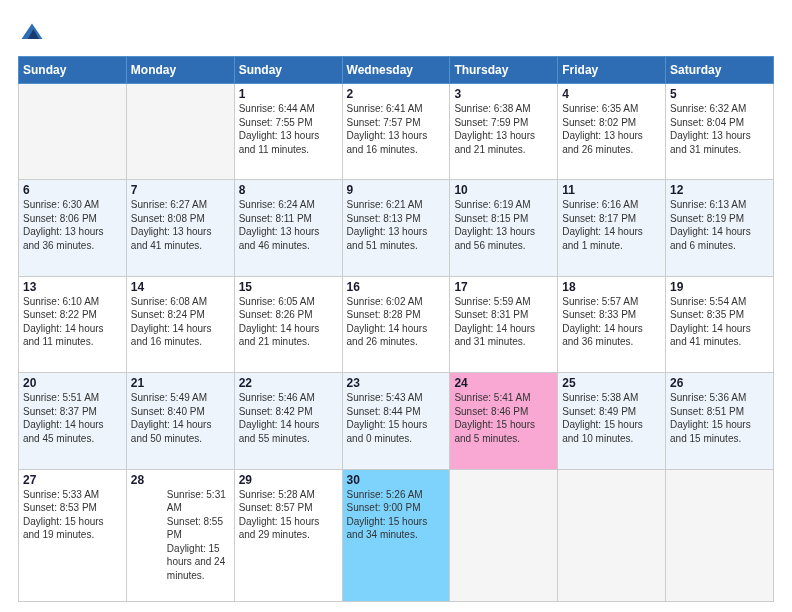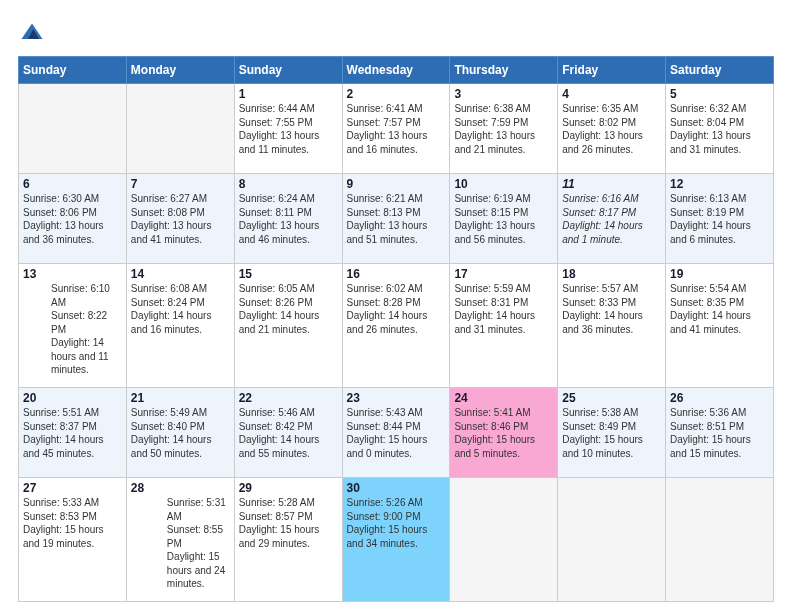--- a/index.html
+++ b/index.html
@@ -214,7 +214,7 @@
 Sunset: 8:15 PM
 Daylight: 13 hours and 56 minutes.</div>
           </td>
-          <td style="background: rgb(237, 244, 251); font-style: italic;">
+          <td style="background: rgb(237, 244, 251);">
             <span class="day-num">11</span>
             <div class="day-info" style="white-space: pre-line;">Sunrise: 6:16 AM
 Sunset: 8:17 PM

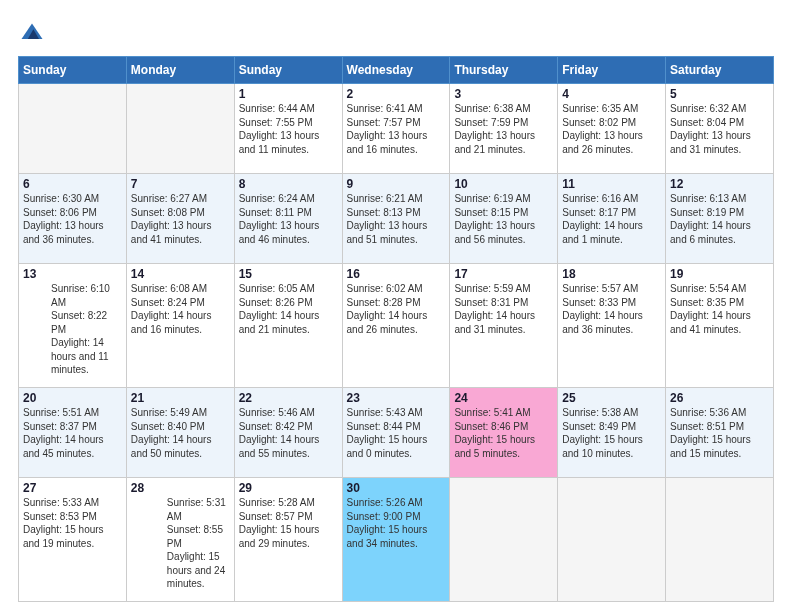--- a/index.html
+++ b/index.html
@@ -230,7 +230,7 @@
         <tr>
           <td style="background: rgb(255, 255, 255);">
             <span class="day-num">13</span>
-            <div class="day-info" style="white-space: pre-line; margin-left: 28px;">Sunrise: 6:10 AM
+            <div class="day-info" style="white-space: pre-line;">Sunrise: 6:10 AM
 Sunset: 8:22 PM
 Daylight: 14 hours and 11 minutes.</div>
           </td>

